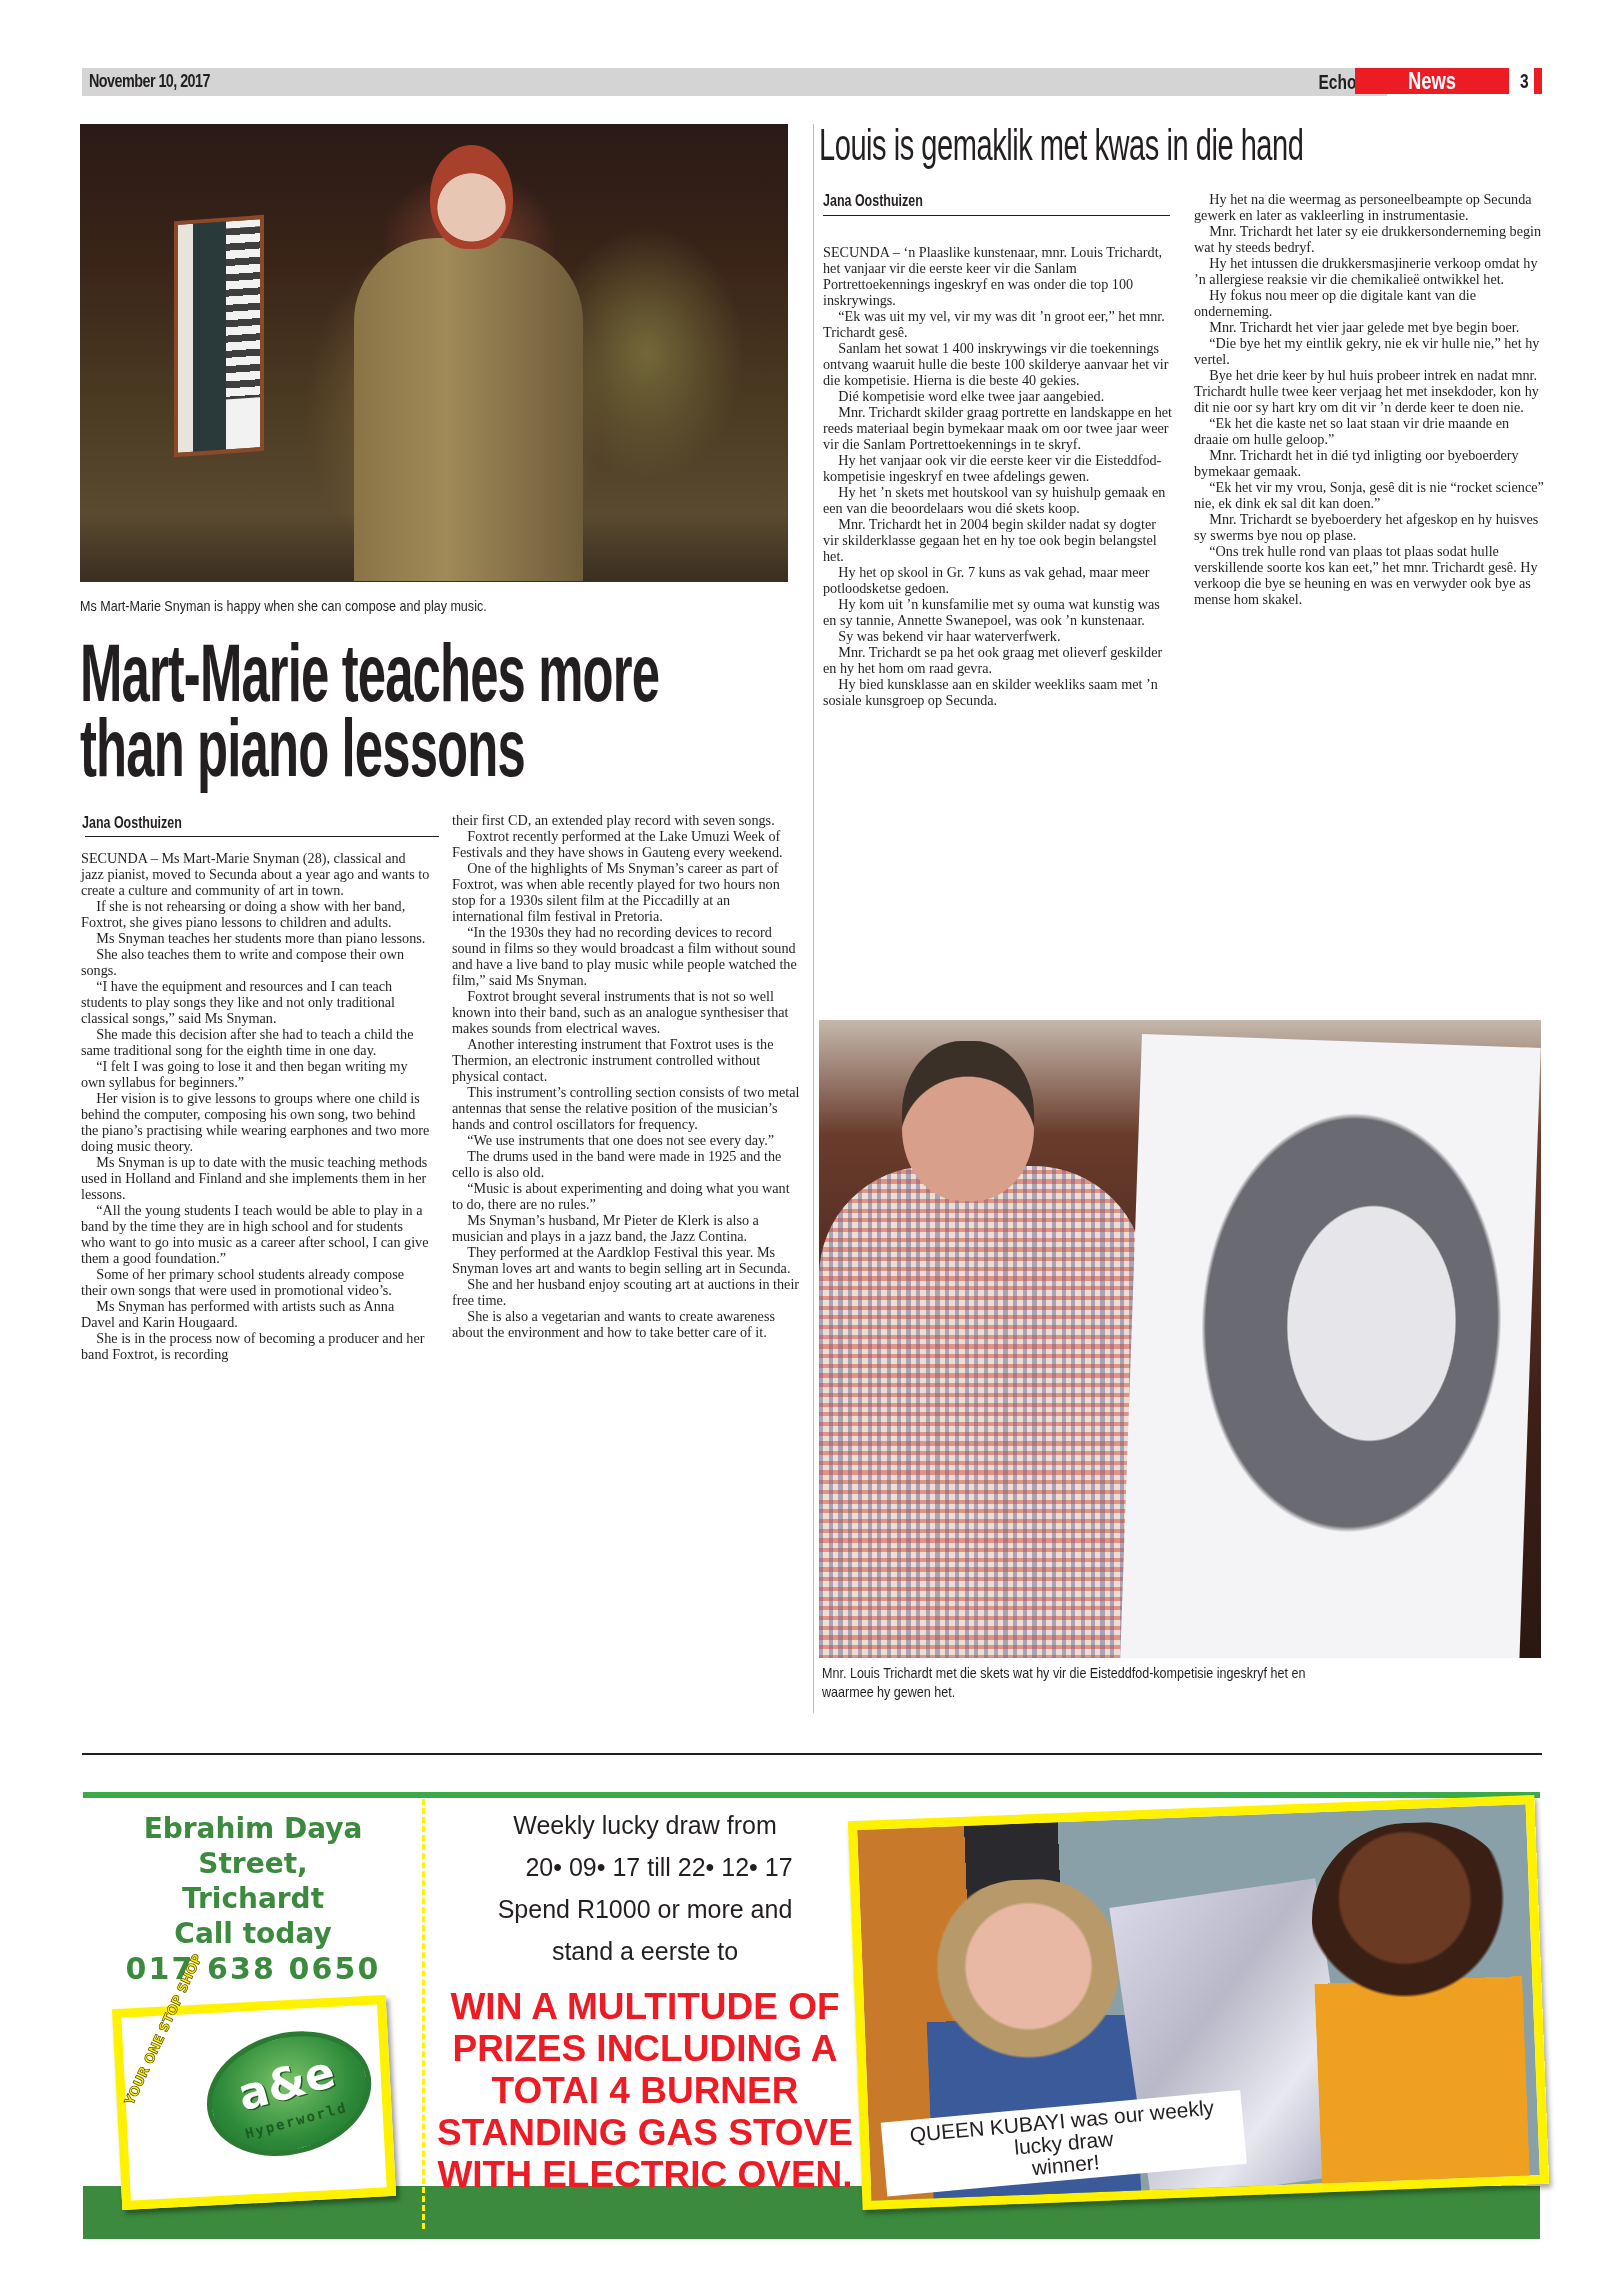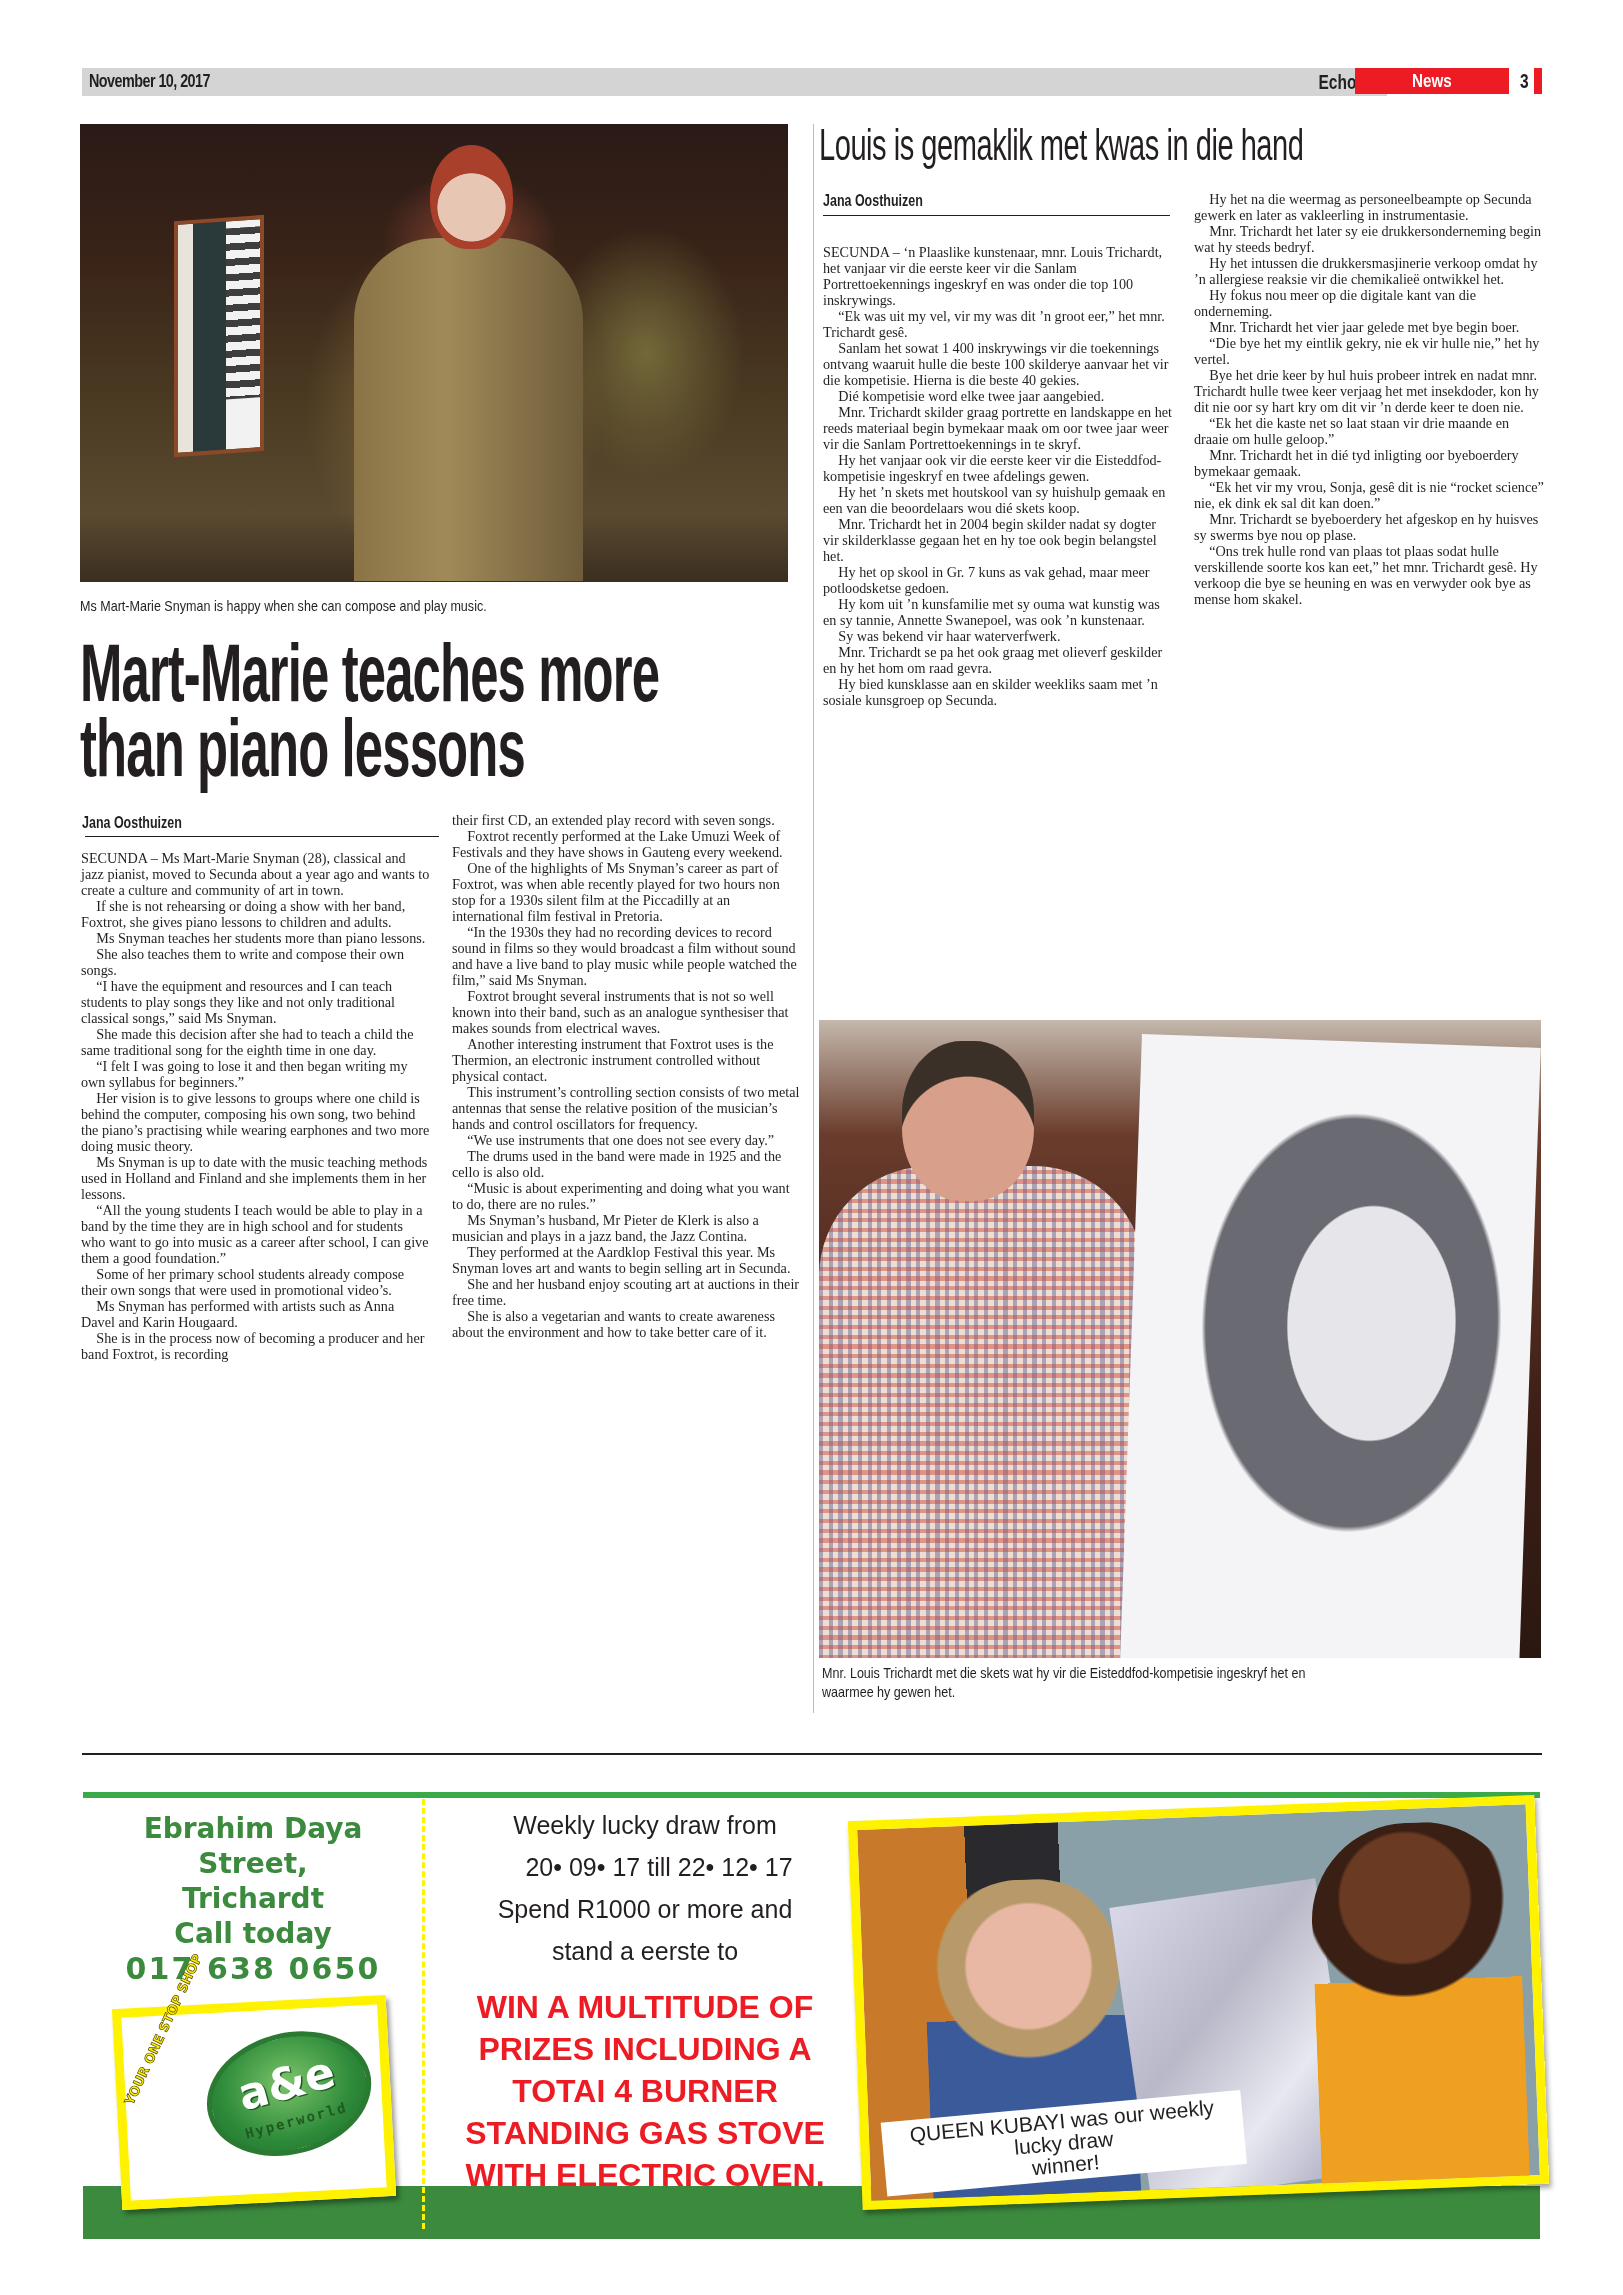--- a/index.html
+++ b/index.html
@@ -10,7 +10,7 @@
   .folio { position: absolute; top: 68px; left: 82px; width: 1305px; height: 28px; background: #d4d4d4; }
   .folio-date { position: absolute; left: 7px; top: 2.8px; font-family: "Liberation Sans", sans-serif; font-weight: bold; font-size: 18px; letter-spacing: -0.7px; transform: scaleX(0.8); transform-origin: left center; }
   .folio-pub { position: absolute; right: 31px; top: 2.8px; font-family: "Liberation Sans", sans-serif; font-weight: bold; font-size: 19.4px; transform: scaleX(0.8); transform-origin: right center; }
-  .folio-section { position: absolute; top: 68px; left: 1355px; width: 154px; height: 26px; background: #ed1c24; color: #fff; text-align: center; font-family: "Liberation Sans", sans-serif; font-weight: bold; font-size: 19px; line-height: 26px; }
+  .folio-section { position: absolute; top: 68px; left: 1355px; width: 154px; height: 26px; background: #ed1c24; color: #fff; text-align: center; font-family: "Liberation Sans", sans-serif; font-weight: bold; font-size: 23px; line-height: 26px; }
   .folio-section span { display: inline-block; transform: scaleX(0.8); }
   .folio-page { position: absolute; top: 68px; left: 1519px; font-family: "Liberation Sans", sans-serif; font-weight: bold; font-size: 19.4px; line-height: 26px; transform: scaleX(0.8); }
   .folio-bar { position: absolute; top: 68px; left: 1534px; width: 8.3px; height: 26px; background: #ed1c24; }

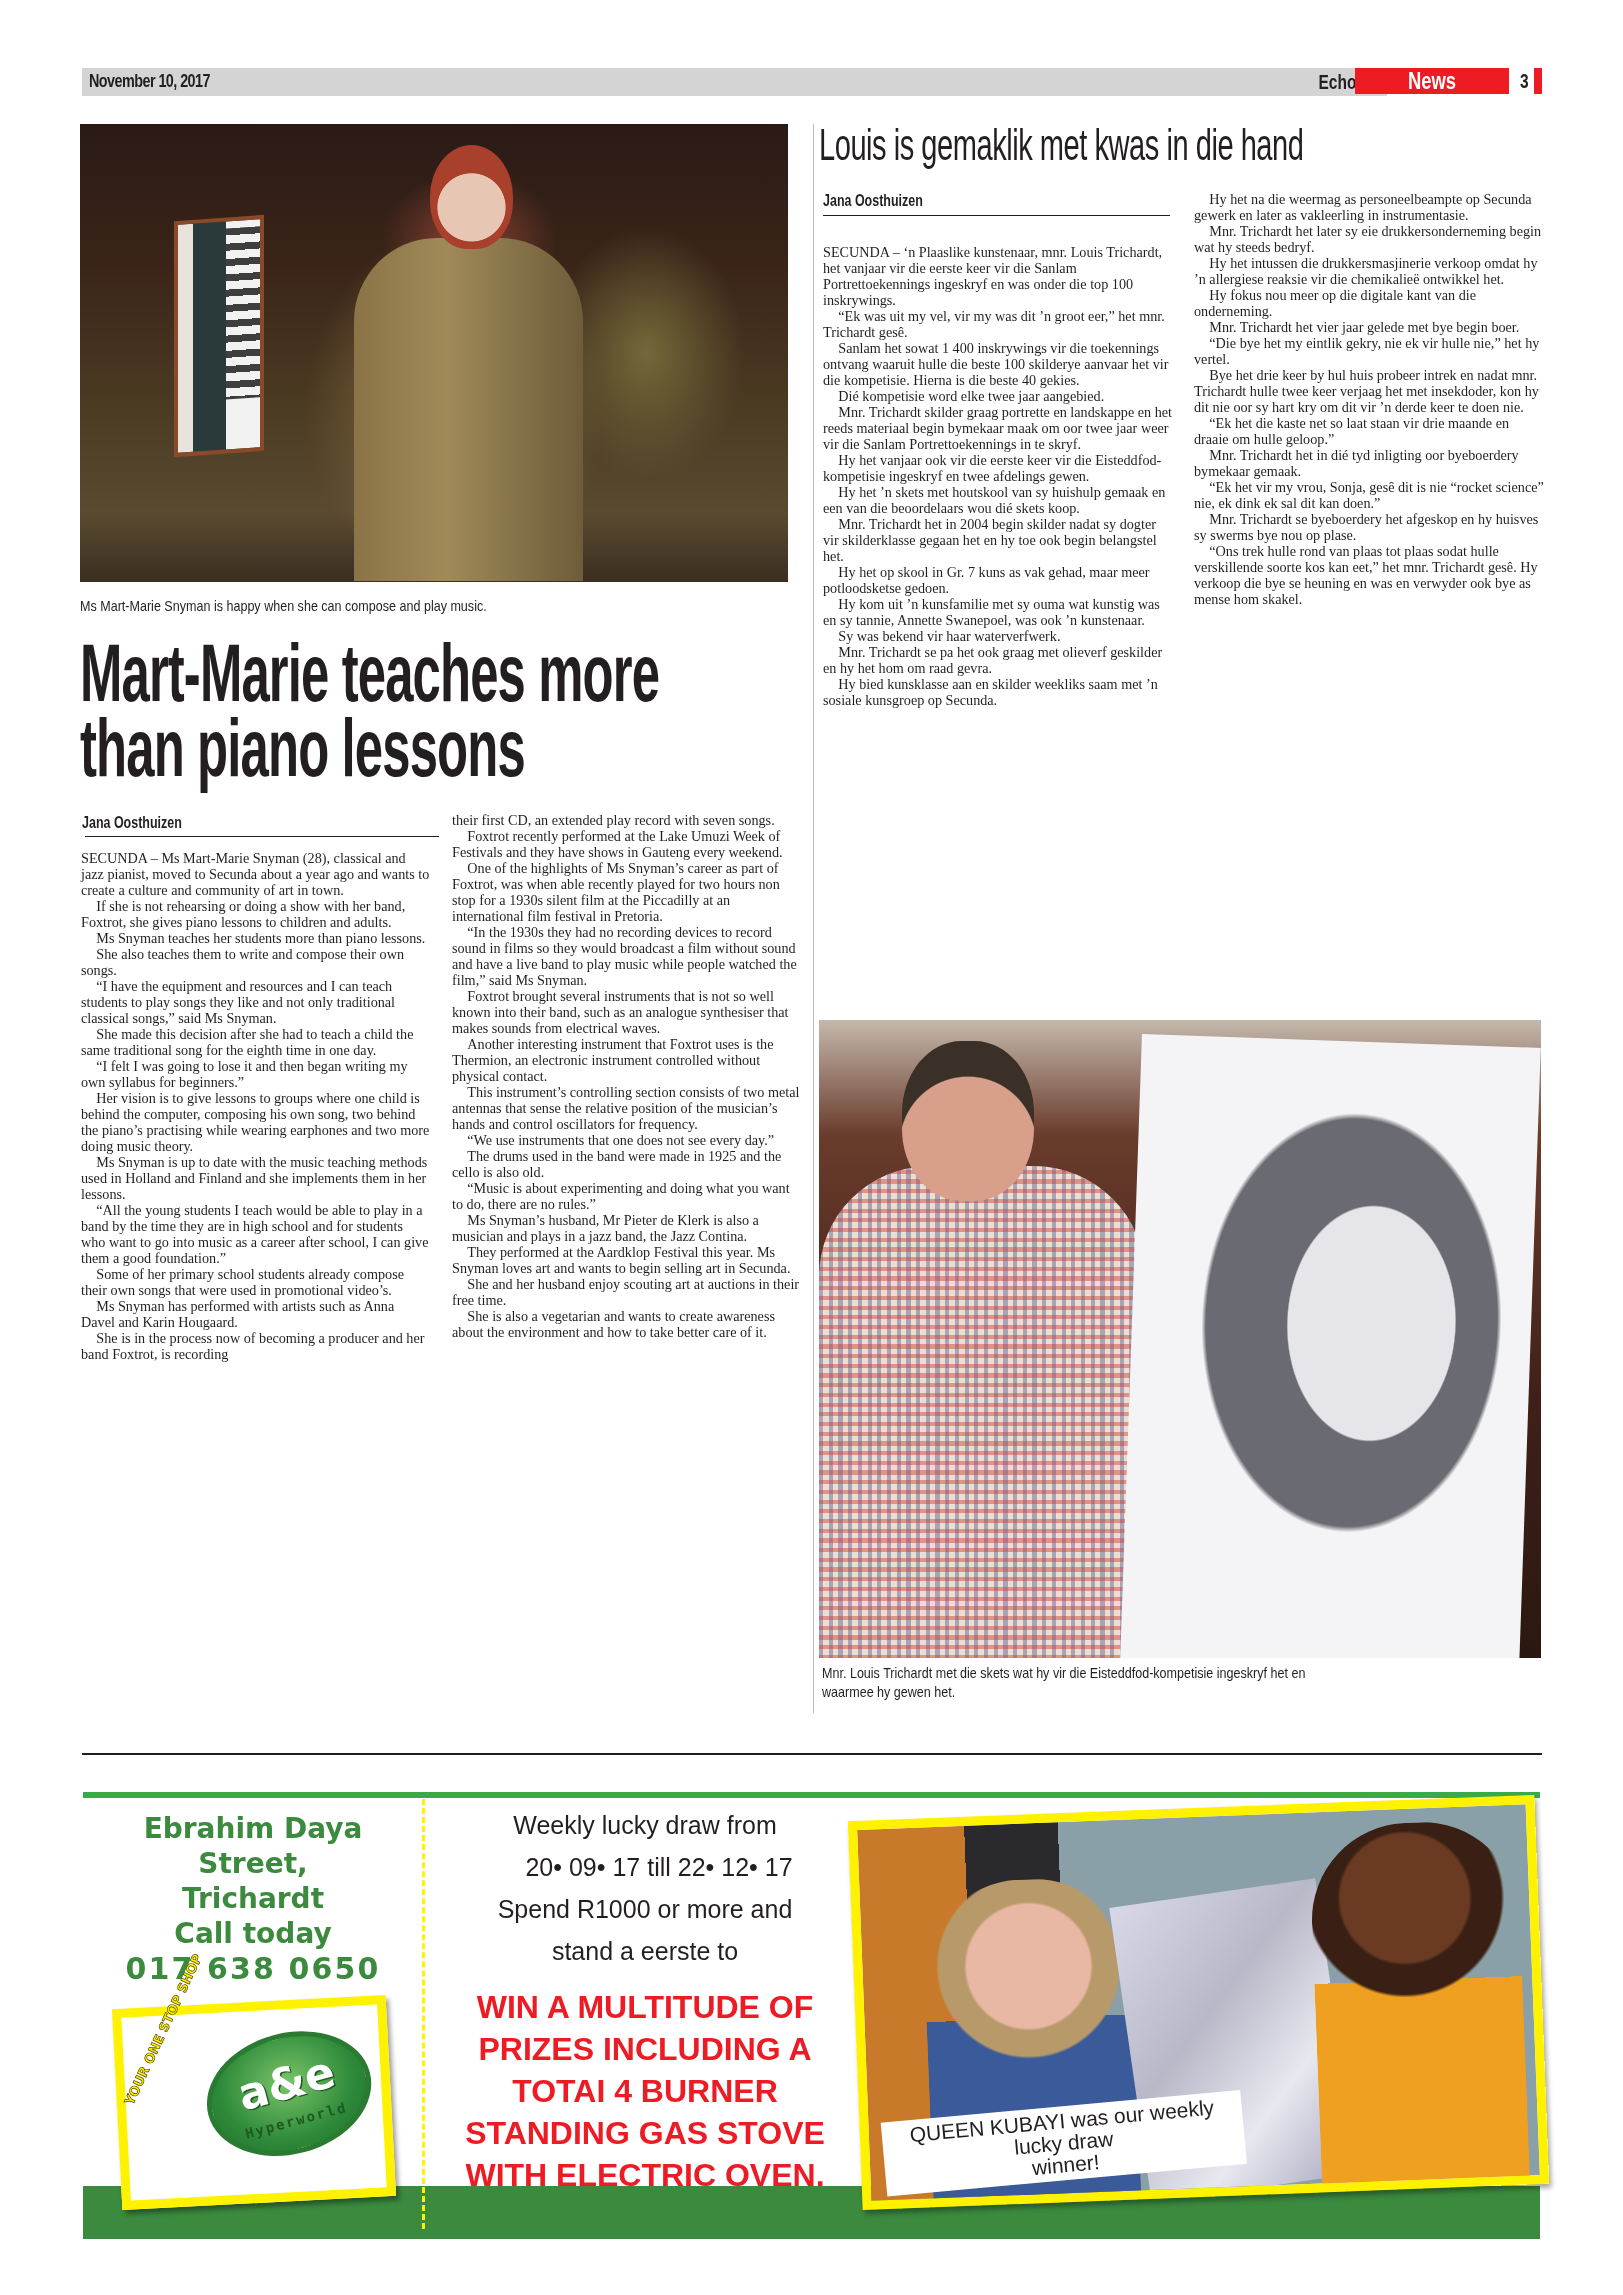--- a/index.html
+++ b/index.html
@@ -61,7 +61,7 @@
 
   .ad-draw { position: absolute; top: 1804px; left: 437px; width: 416px; text-align: center; font-family: "Liberation Sans", sans-serif; color: #231f20; font-size: 25px; line-height: 42px; }
   .ad-draw .dates { white-space: nowrap; overflow: hidden; padding-left: 28px; }
-  .ad-prize { position: absolute; top: 1986px; left: 430px; width: 430px; text-align: center; font-family: "Liberation Sans", sans-serif; font-weight: bold; color: #ed1c24; font-size: 32px; line-height: 42px; }
+  .ad-prize { position: absolute; top: 1986px; left: 430px; width: 430px; text-align: center; font-family: "Liberation Sans", sans-serif; font-weight: bold; color: #ed1c24; font-size: 37px; line-height: 42px; }
 
   .ad-photo { position: absolute; top: 1808px; left: 855px; width: 687px; height: 389px; border: 9.7px solid #fff200; transform: rotate(-2.2deg); overflow: hidden; box-shadow: 2.1px 4.2px 5.6px rgba(0,0,0,0.35);
     background: linear-gradient(90deg, #c87a2a 0 16%, #2a2a2e 16% 30%, #8aa0a8 30% 100%); }

